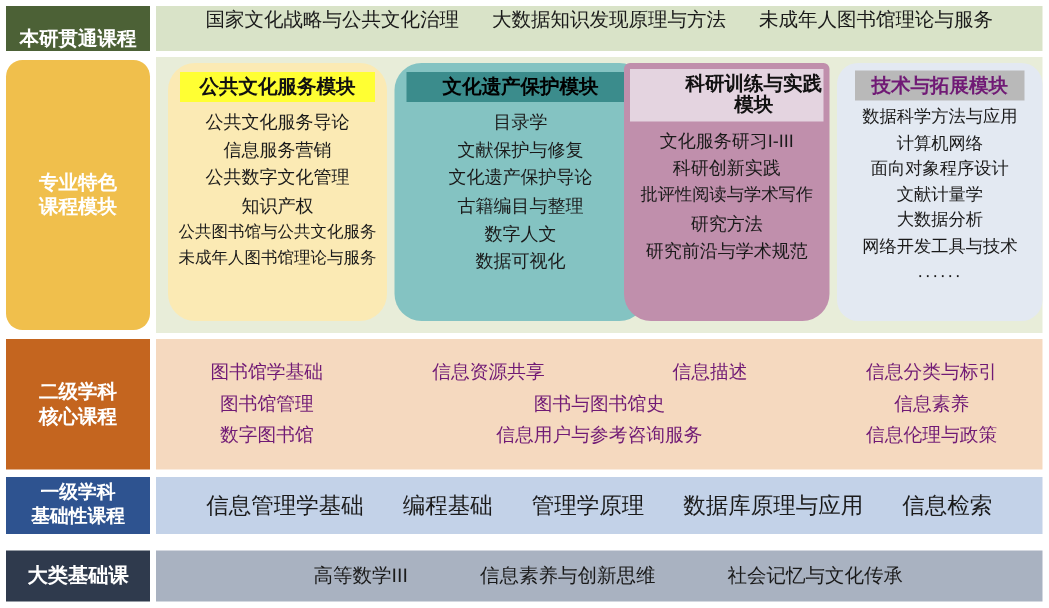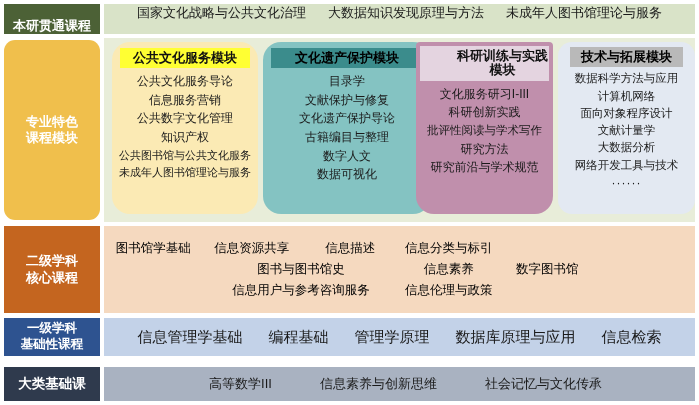--- a/index.html
+++ b/index.html
@@ -69,7 +69,7 @@
 
   #mod-tech{left:558px;width:137px;height:172px;background:#e3e9f2;
     border-radius:14px;}
-  #mod-tech .mod-title{background:#b9b9b9;color:#000000;margin:5px 12px 3px 12px;}
+  #mod-tech .mod-title{background:#b9b9b9;color:#701a75;margin:5px 12px 3px 12px;}
   #mod-tech .mod-list{font-size:11.5px;line-height:1.5;}
   #mod-tech .ellipsis{letter-spacing:1px;font-size:12px;}
 

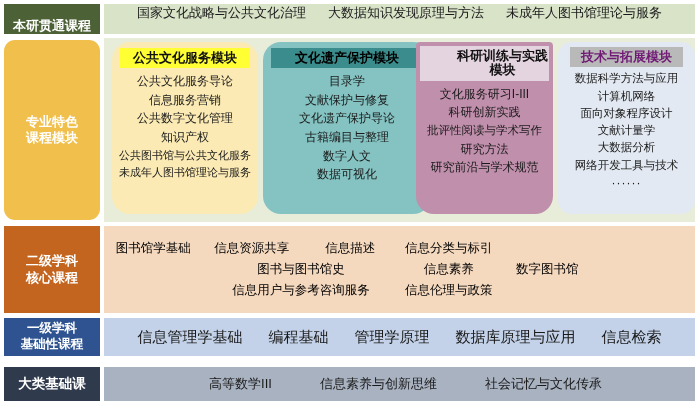--- a/index.html
+++ b/index.html
@@ -78,8 +78,8 @@
   #band-row3{left:104px;top:226px;width:591px;height:87px;background:#f5d9bf;}
   .grid3{
     display:grid;height:100%;align-content:center;
-    grid-template-columns:1fr 1fr 1fr 1fr 1fr 1fr;
-    row-gap:4px;font-size:12.5px;color:#000000;
+    grid-template-columns:1fr 1fr 1fr 1fr;
+    row-gap:4px;font-size:12.5px;color:#701a75;
   }
   .grid3 div{text-align:center;white-space:nowrap;}
 

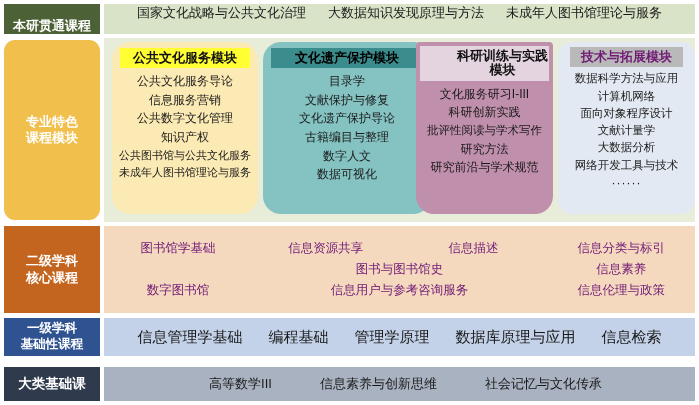--- a/index.html
+++ b/index.html
@@ -183,6 +183,7 @@
       <div>信息资源共享</div>
       <div>信息描述</div>
       <div>信息分类与标引</div>
+      <div>图书馆管理</div>
       <div style="grid-column:2 / span 2;">图书与图书馆史</div>
       <div>信息素养</div>
       <div>数字图书馆</div>

